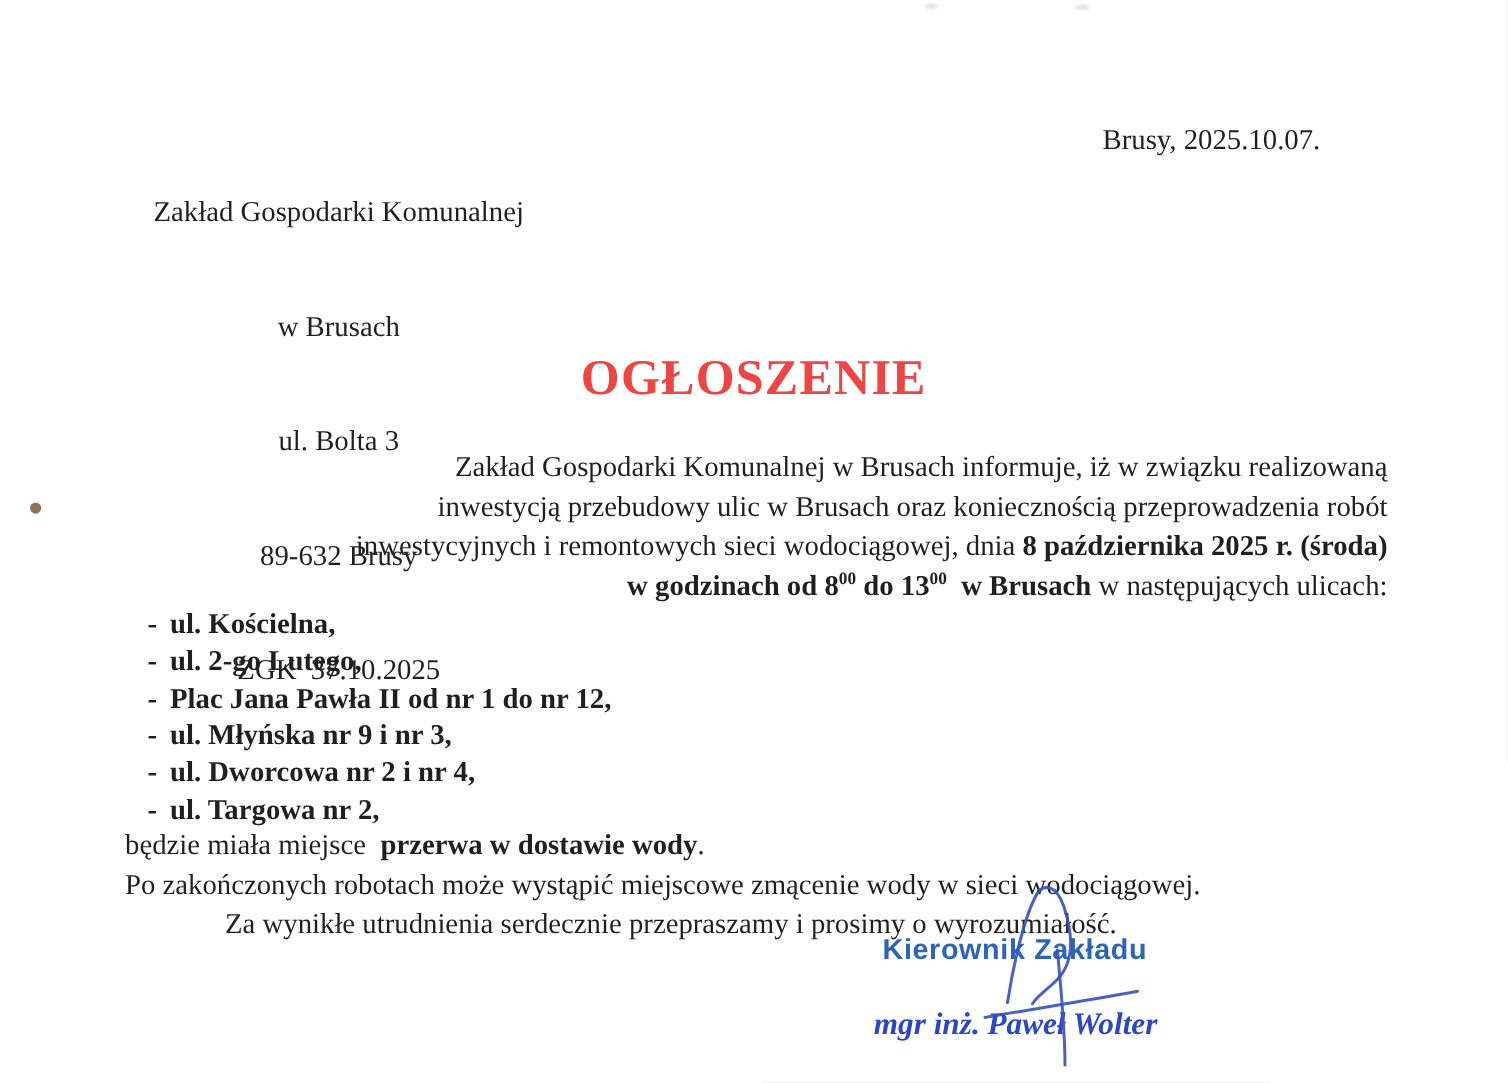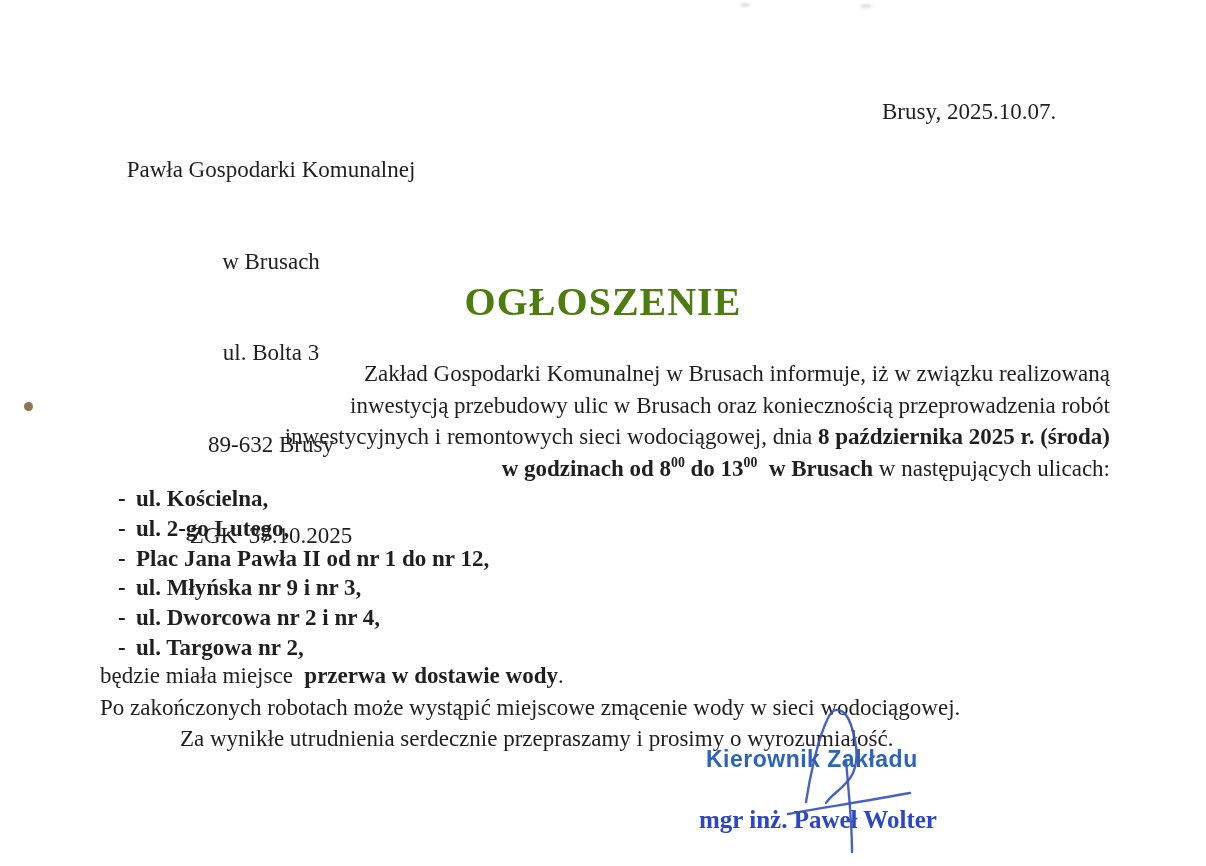--- a/index.html
+++ b/index.html
@@ -135,7 +135,7 @@
 <div class="page">
 
   <div class="sender">
-    <div>Pawła Gospodarki Komunalnej</div>
+    <div>Zakład Gospodarki Komunalnej</div>
     <div>w Brusach</div>
     <div>ul. Bolta 3</div>
     <div>89-632 Brusy</div>

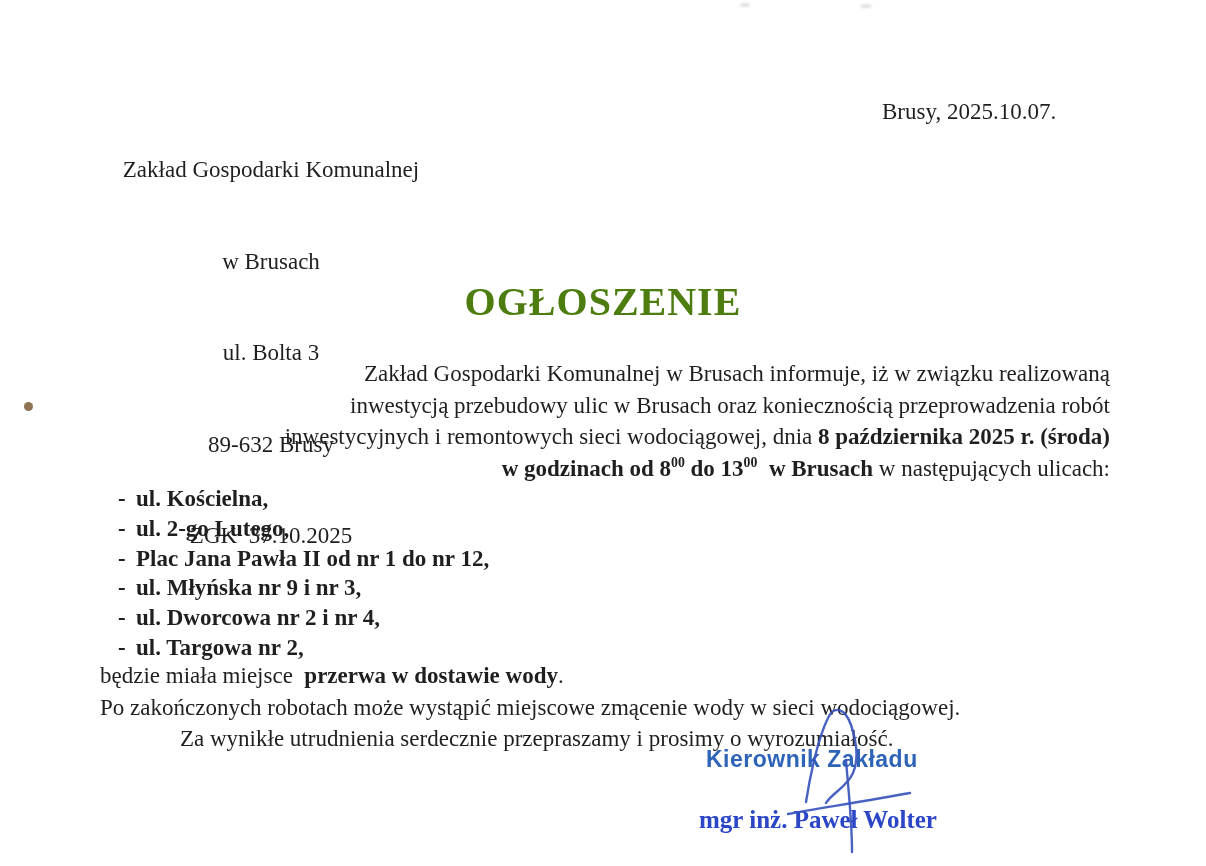--- a/index.html
+++ b/index.html
@@ -38,7 +38,7 @@
     font-size: 40px;
     font-weight: bold;
     letter-spacing: 1px;
-    color: #4d7c0f;
+    color: #ef4444;
   }
   
   .intro {

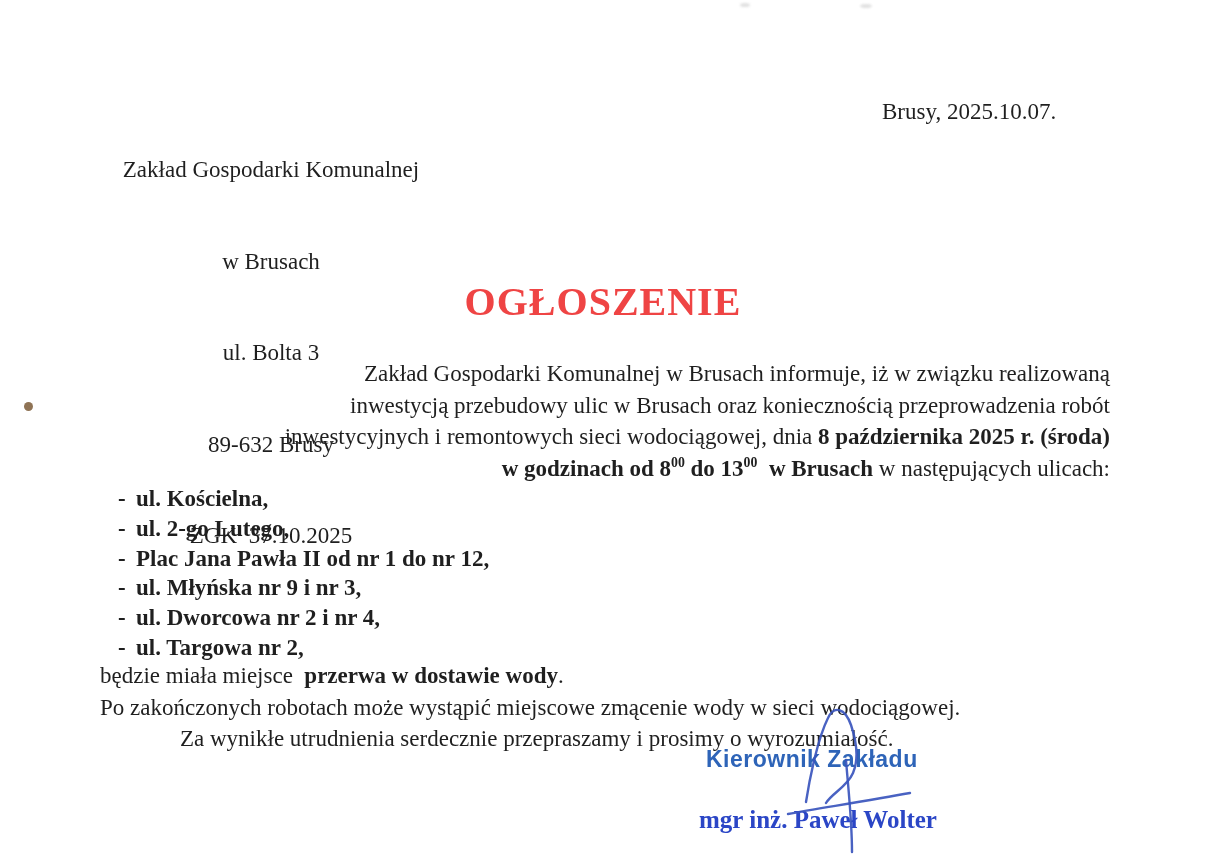--- a/index.html
+++ b/index.html
@@ -92,6 +92,7 @@
     left: 699px; top: 806px;
     font-family: "Liberation Serif", serif;
     font-weight: bold;
+    font-style: italic;
     font-size: 25px;
     color: #2b46c6;
     white-space: pre;

